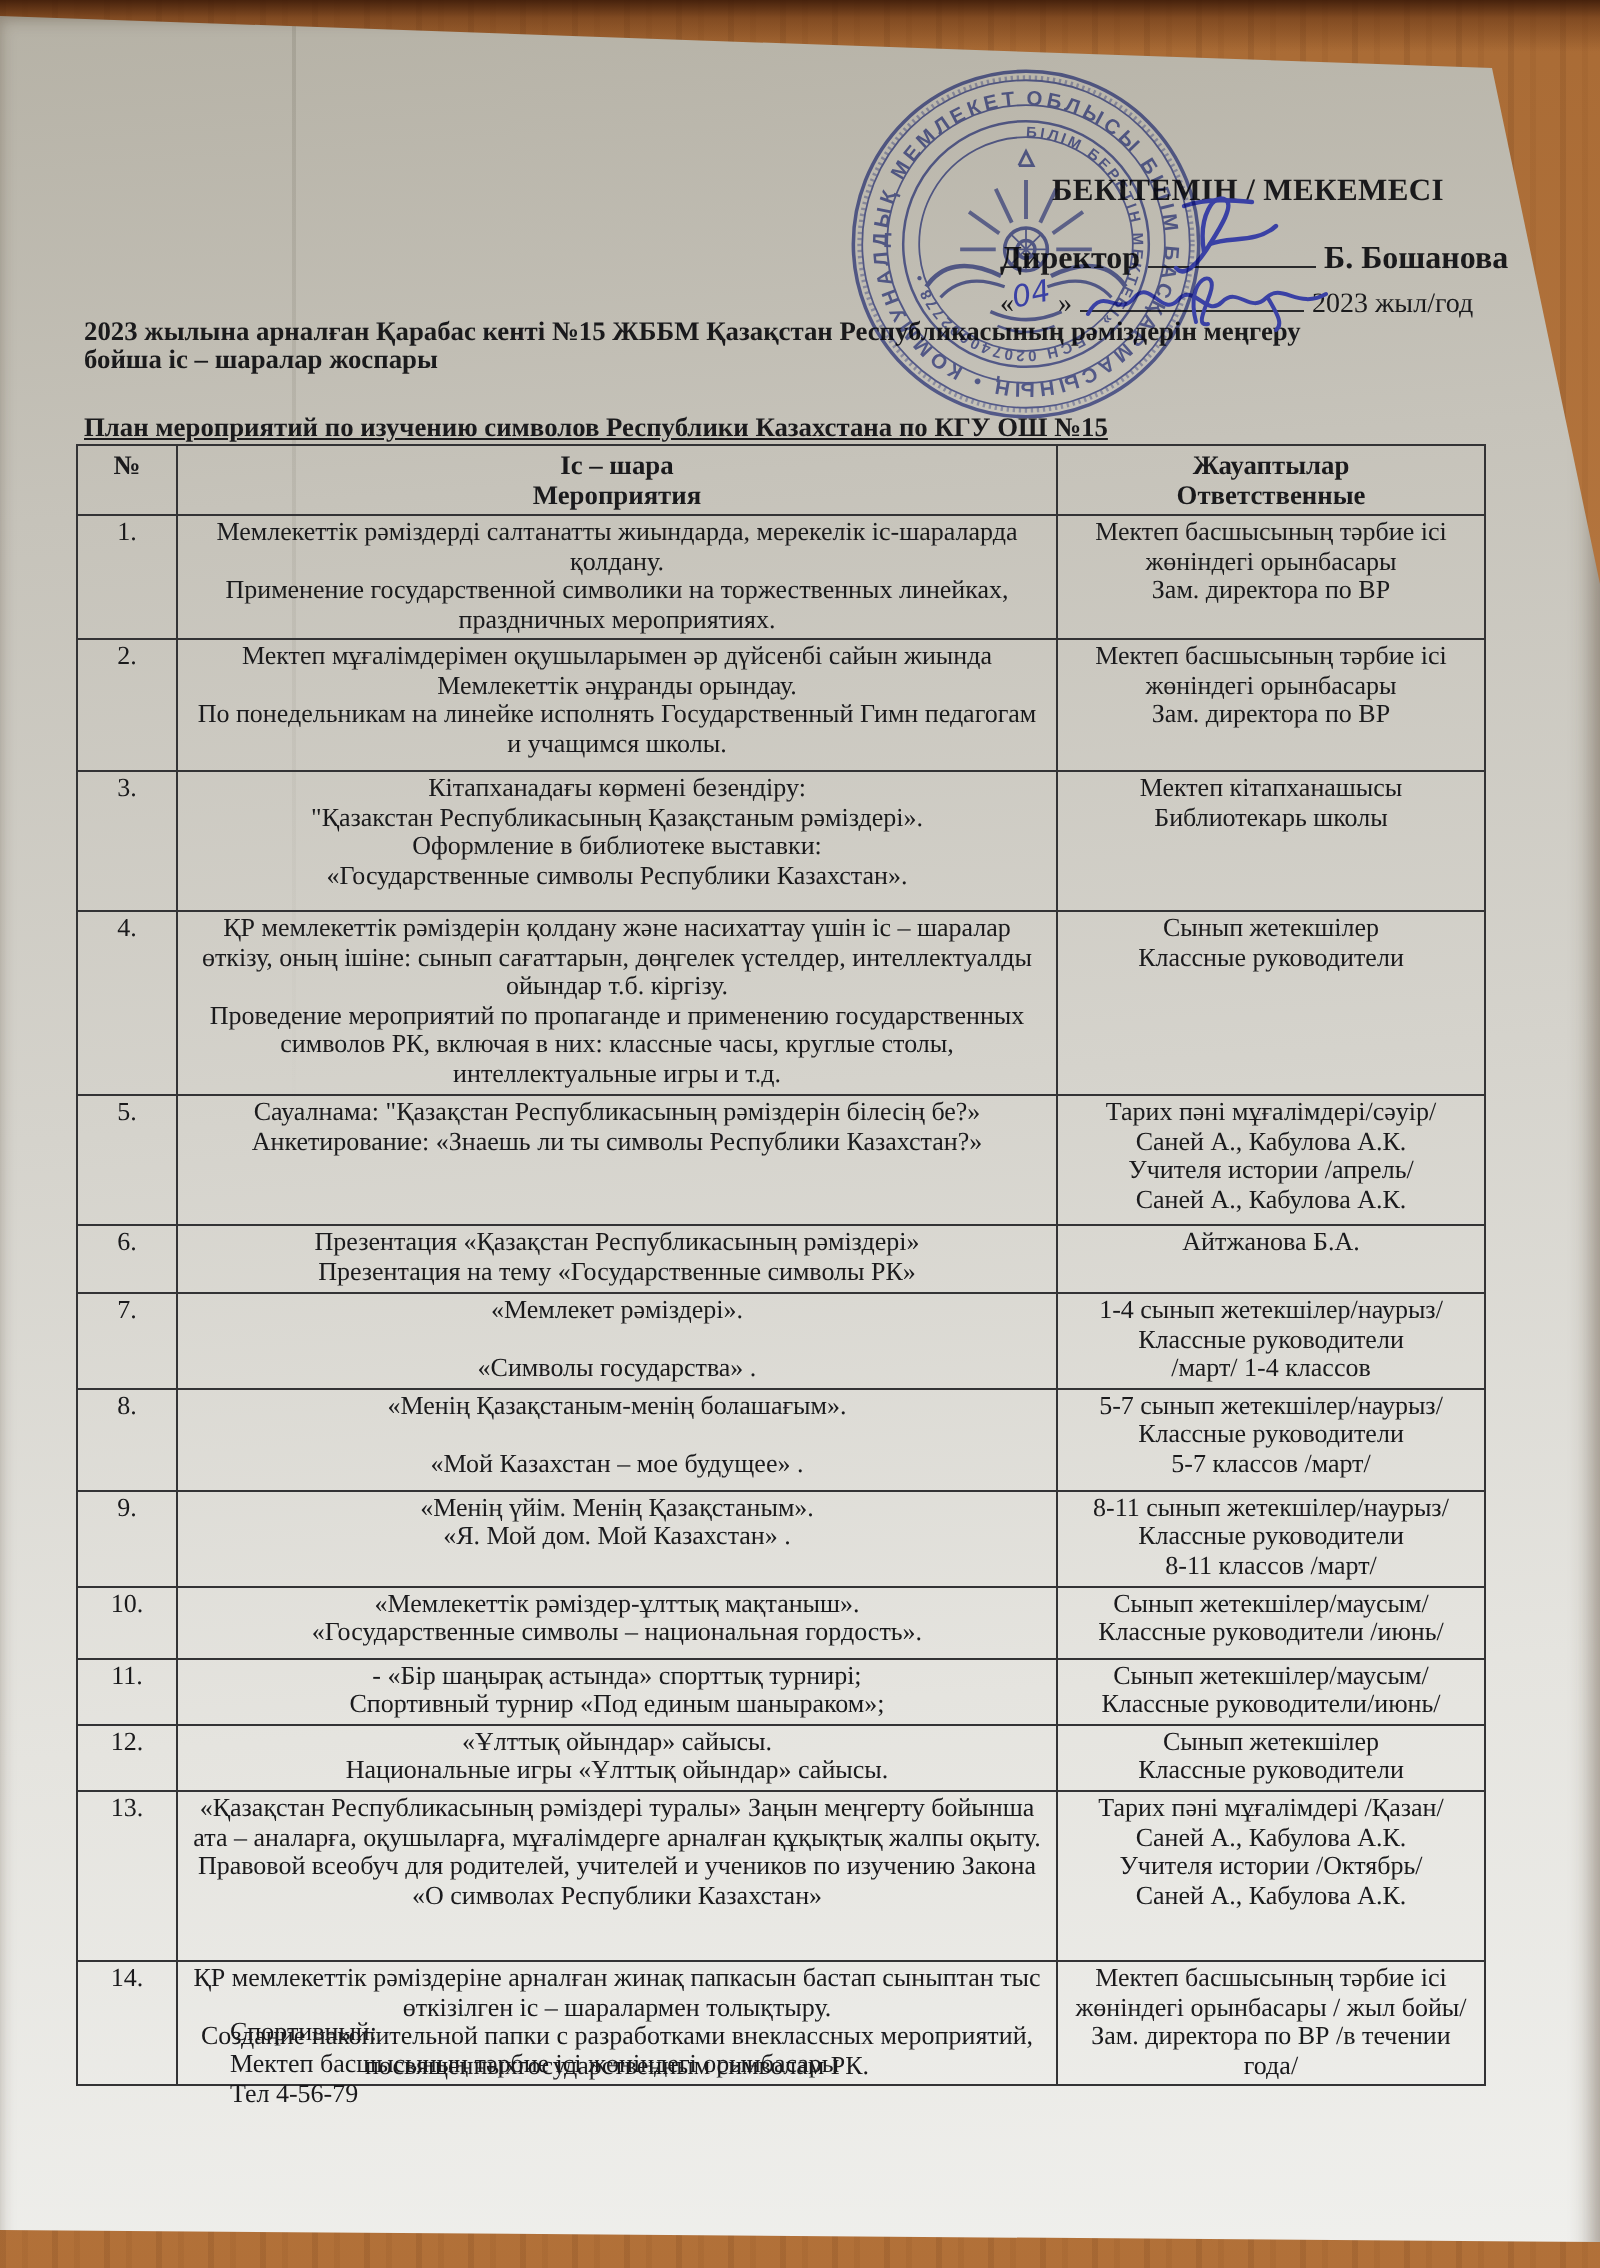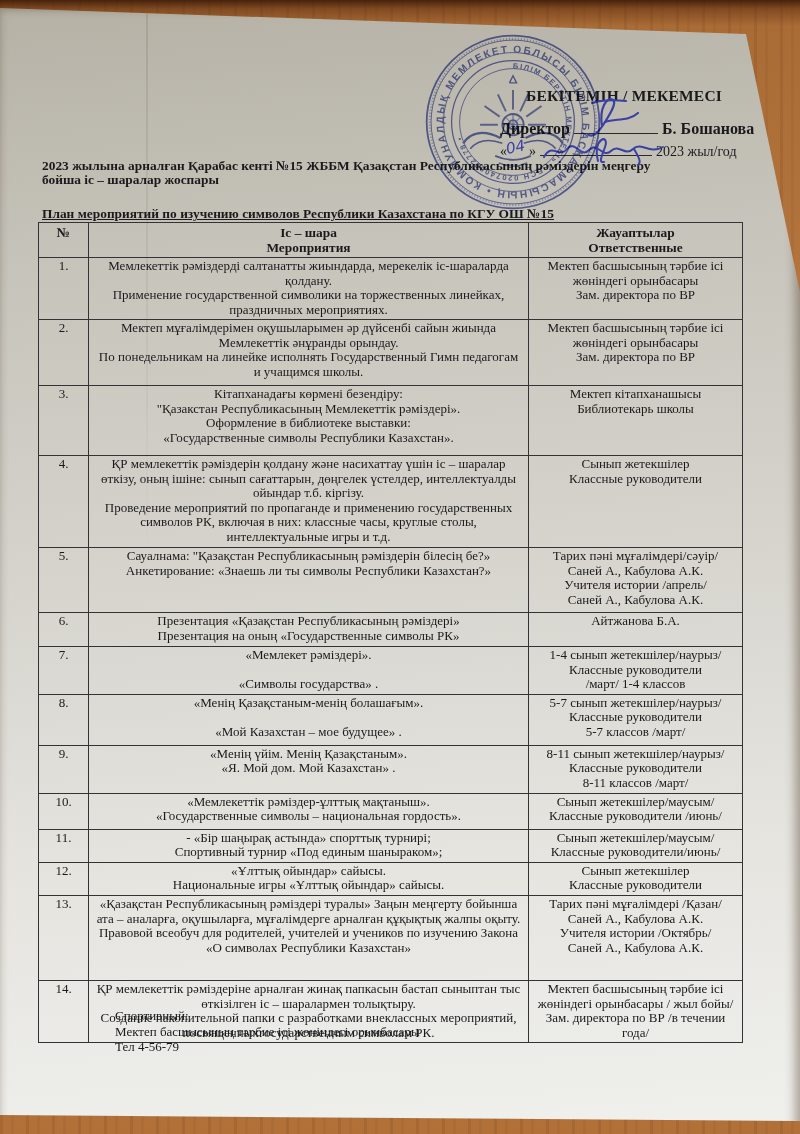--- a/index.html
+++ b/index.html
@@ -168,7 +168,7 @@
   <tr>
     <td class="col-num">3.</td>
     <td class="col-activity">Кітапханадағы көрмені безендіру:
-"Қазакстан Республикасының Мемлекеттік рәміздері».
+"Қазакстан Республикасының Қазақстаным рәміздері».
 Оформление в библиотеке выставки:
 «Государственные символы Республики Казахстан».</td>
     <td class="col-resp">Мектеп кітапханашысы

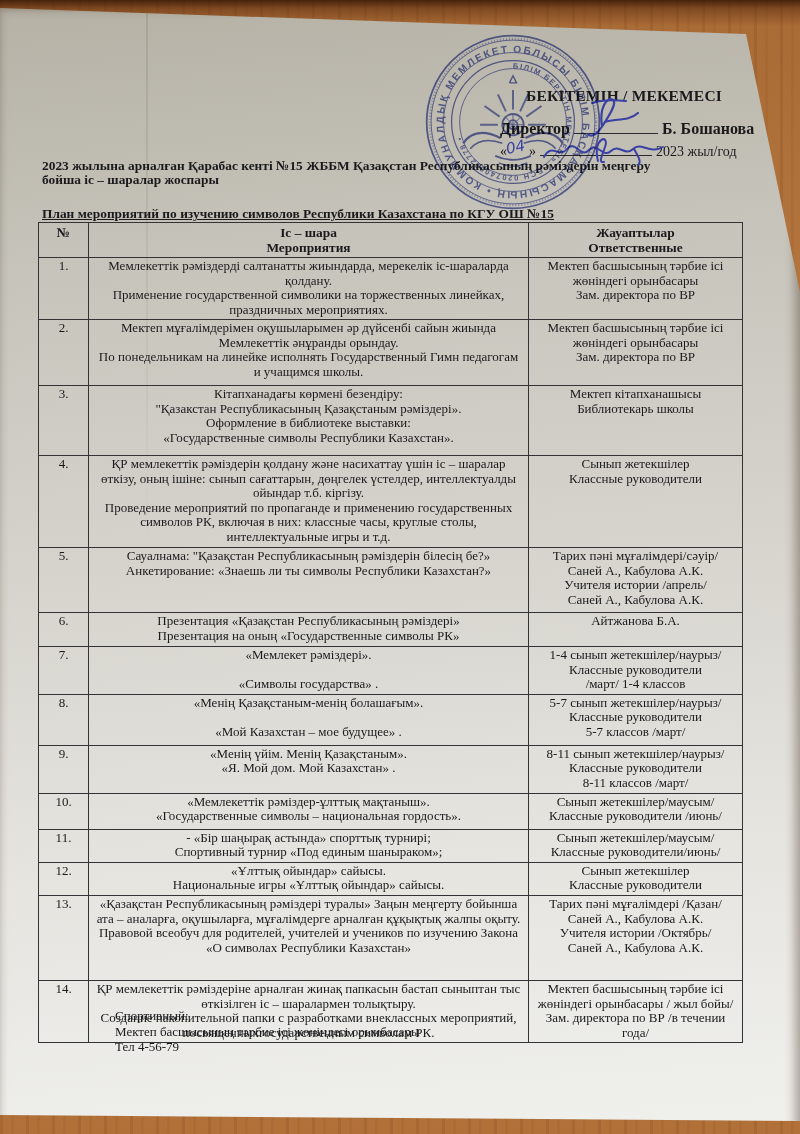--- a/index.html
+++ b/index.html
@@ -196,7 +196,7 @@
   <tr>
     <td class="col-num">6.</td>
     <td class="col-activity">Презентация «Қазақстан Республикасының рәміздері»
-Презентация на оның «Государственные символы РК»</td>
+Презентация на тему «Государственные символы РК»</td>
     <td class="col-resp">Айтжанова Б.А.</td>
   </tr>
 

